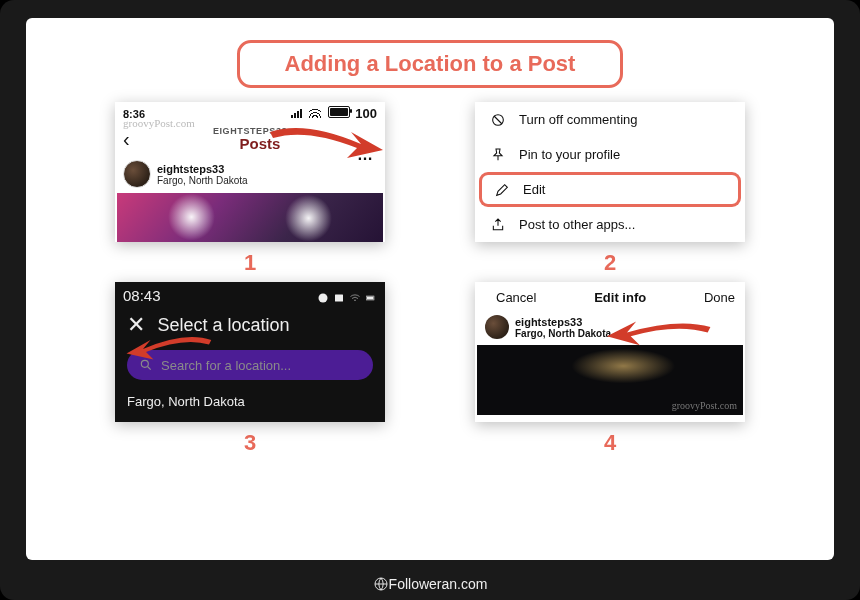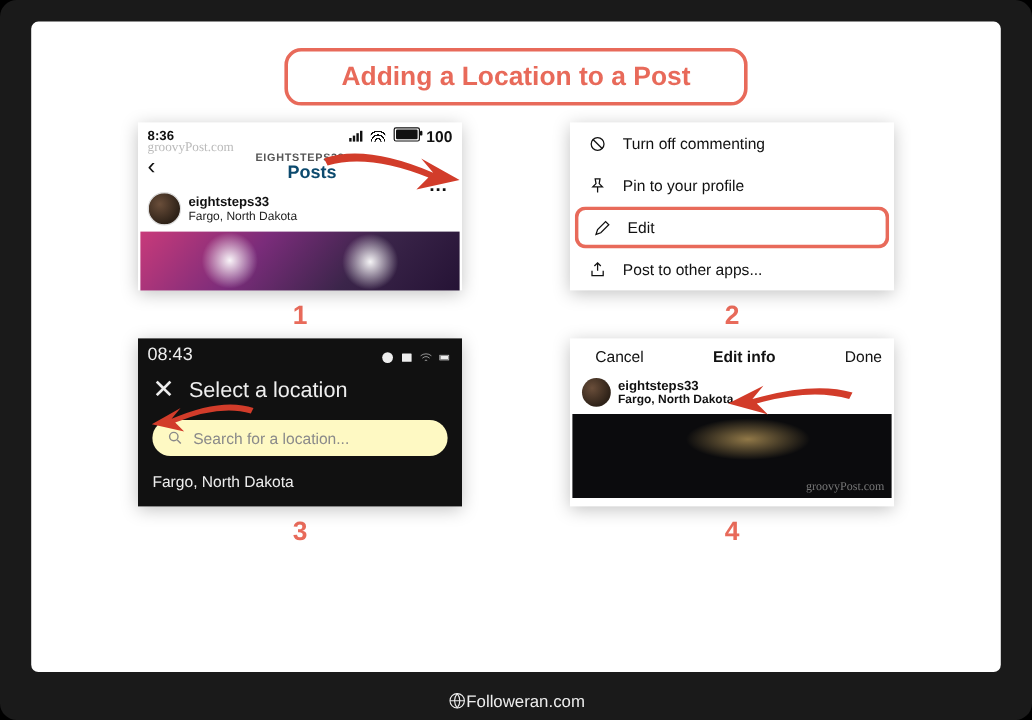--- a/index.html
+++ b/index.html
@@ -82,7 +82,7 @@
     text-align: center; padding-top: 6px; line-height: 1.05;
   }
   .p1-head .u { font-size: 9px; letter-spacing: .6px; color:#555; font-weight:600;}
-  .p1-head .t { font-size: 15px; font-weight:700; color:#0c4a6e;padding-left:20px;}
+  .p1-head .t { font-size: 15px; font-weight:700; color:#7f1d1d;padding-left:20px;}
   .p1-back { position:absolute; left:8px; top:26px; font-size:20px; font-weight:300; color:#111;}
   .p1-dots { position:absolute; right:10px; top:44px; color:#111; font-size:16px; letter-spacing:2px; font-weight:700;}
   .p1-row { display:flex; align-items:center; gap:6px; padding: 8px 8px 4px 8px;}

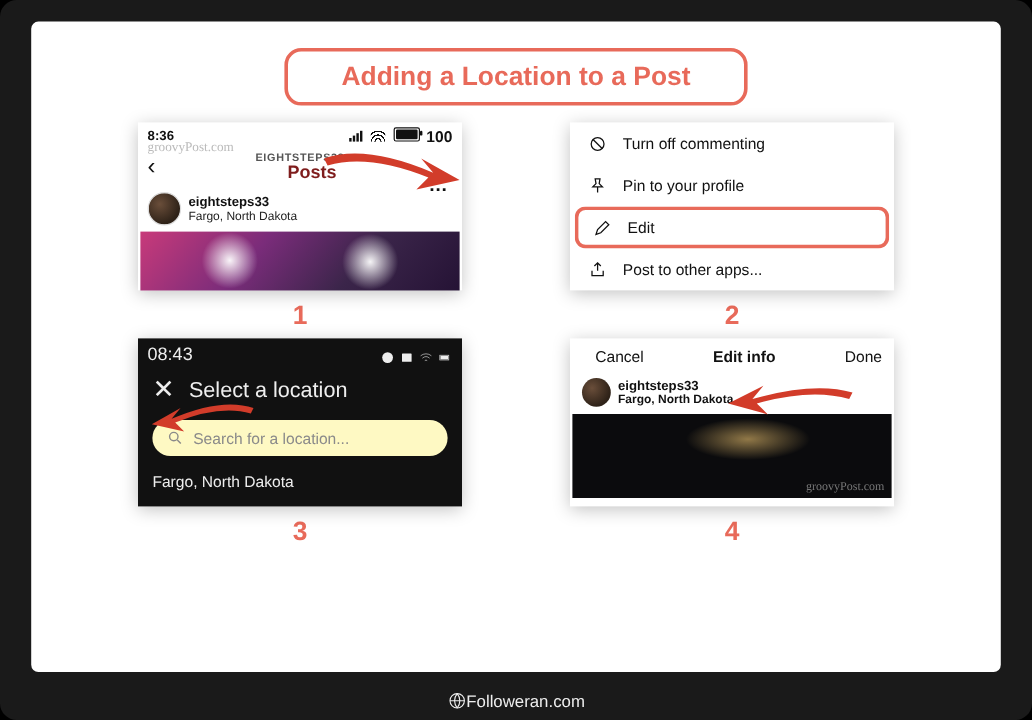--- a/index.html
+++ b/index.html
@@ -132,7 +132,7 @@
   .p3-title-row { display:flex; align-items:center; gap:12px; padding: 10px 12px 8px 12px;}
   .p3-x { font-size:22px; color:#eee; font-weight:300; line-height:1;}
   .p3-title { font-size:18px; font-weight:400; color:#eee;}
-  .p3-search { margin: 6px 12px 0 12px; background:#fef9c3; border-radius:18px;
+  .p3-search { margin: 6px 12px 0 12px; background:#4c1d95; border-radius:18px;
                height:30px; display:flex; align-items:center; gap:8px; padding:0 12px;
                color:#8a8a8a; font-size:13px;}
   .p3-result { padding: 14px 12px 0 12px; font-size:13px; color:#eee;}

